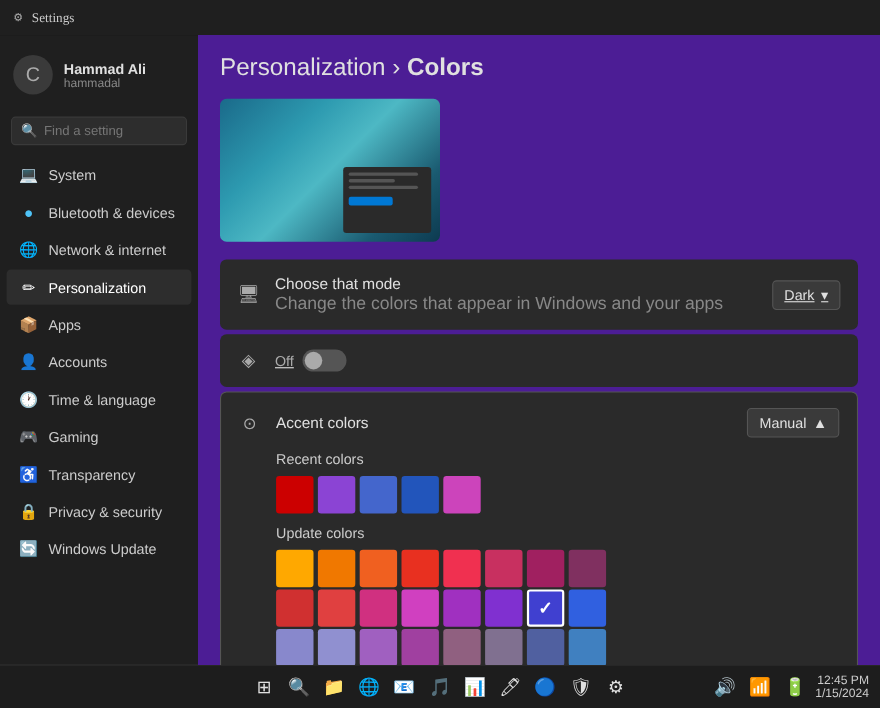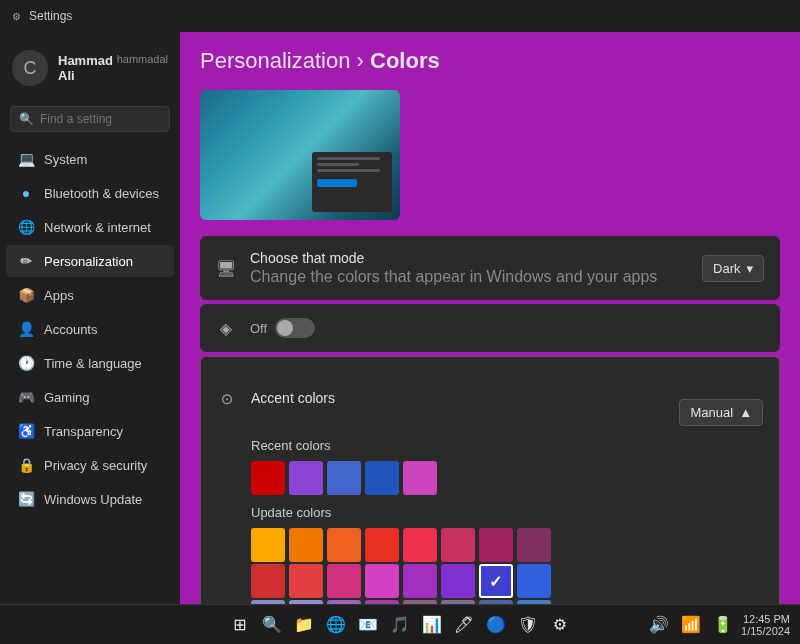--- a/index.html
+++ b/index.html
@@ -31,6 +31,7 @@
     .title-bar-text {
       font-size: 12px;
       color: #ccc;
+      font-family: Liberation Serif, serif;
     }
     
     .main-layout {

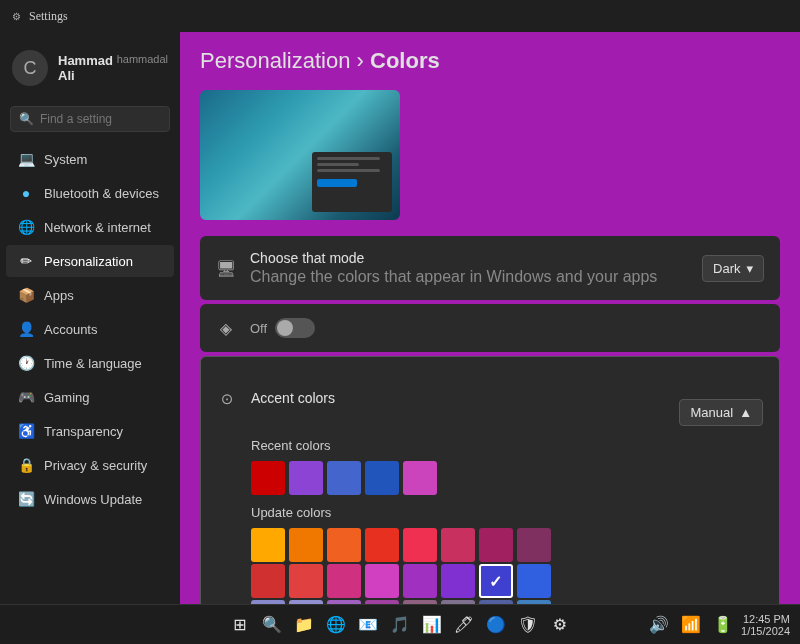--- a/index.html
+++ b/index.html
@@ -70,6 +70,7 @@
     }
     .user-info {
       display: flex;
+      flex-direction: column;
     }
     .user-name {
       font-size: 13px;

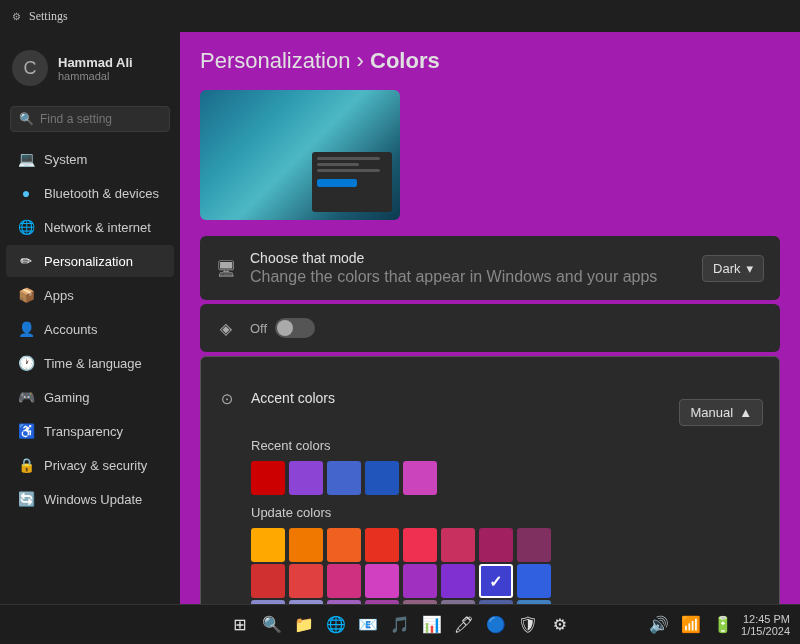--- a/index.html
+++ b/index.html
@@ -126,7 +126,7 @@
     
     .content {
       flex: 1;
-      background: #a21caf;
+      background: #4c1d95;
       overflow-y: auto;
       padding: 16px 20px;
     }

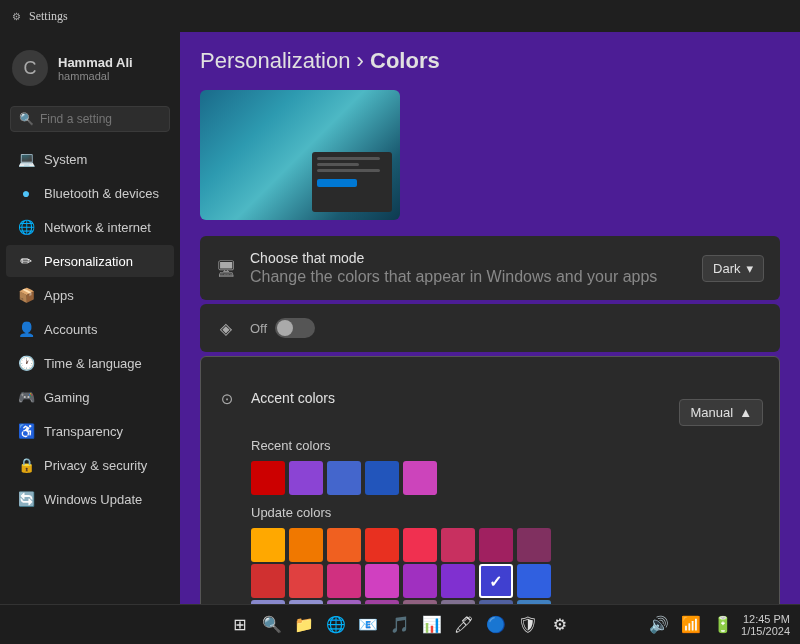--- a/index.html
+++ b/index.html
@@ -211,6 +211,7 @@
       align-items: center;
       gap: 8px;
       flex-shrink: 0;
+      text-decoration: underline;
     }
     .dropdown-btn {
       background: #3a3a3a;

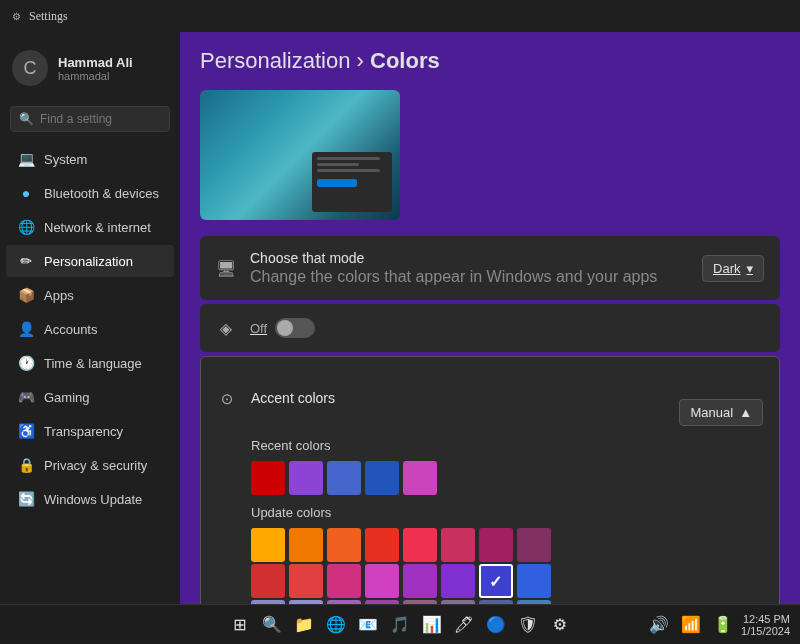--- a/index.html
+++ b/index.html
@@ -262,7 +262,6 @@
       align-items: flex-start;
       gap: 8px;
       margin-left: auto;
-      margin-top: 28px;
     }
     .colors-section {
       margin-top: 12px;

